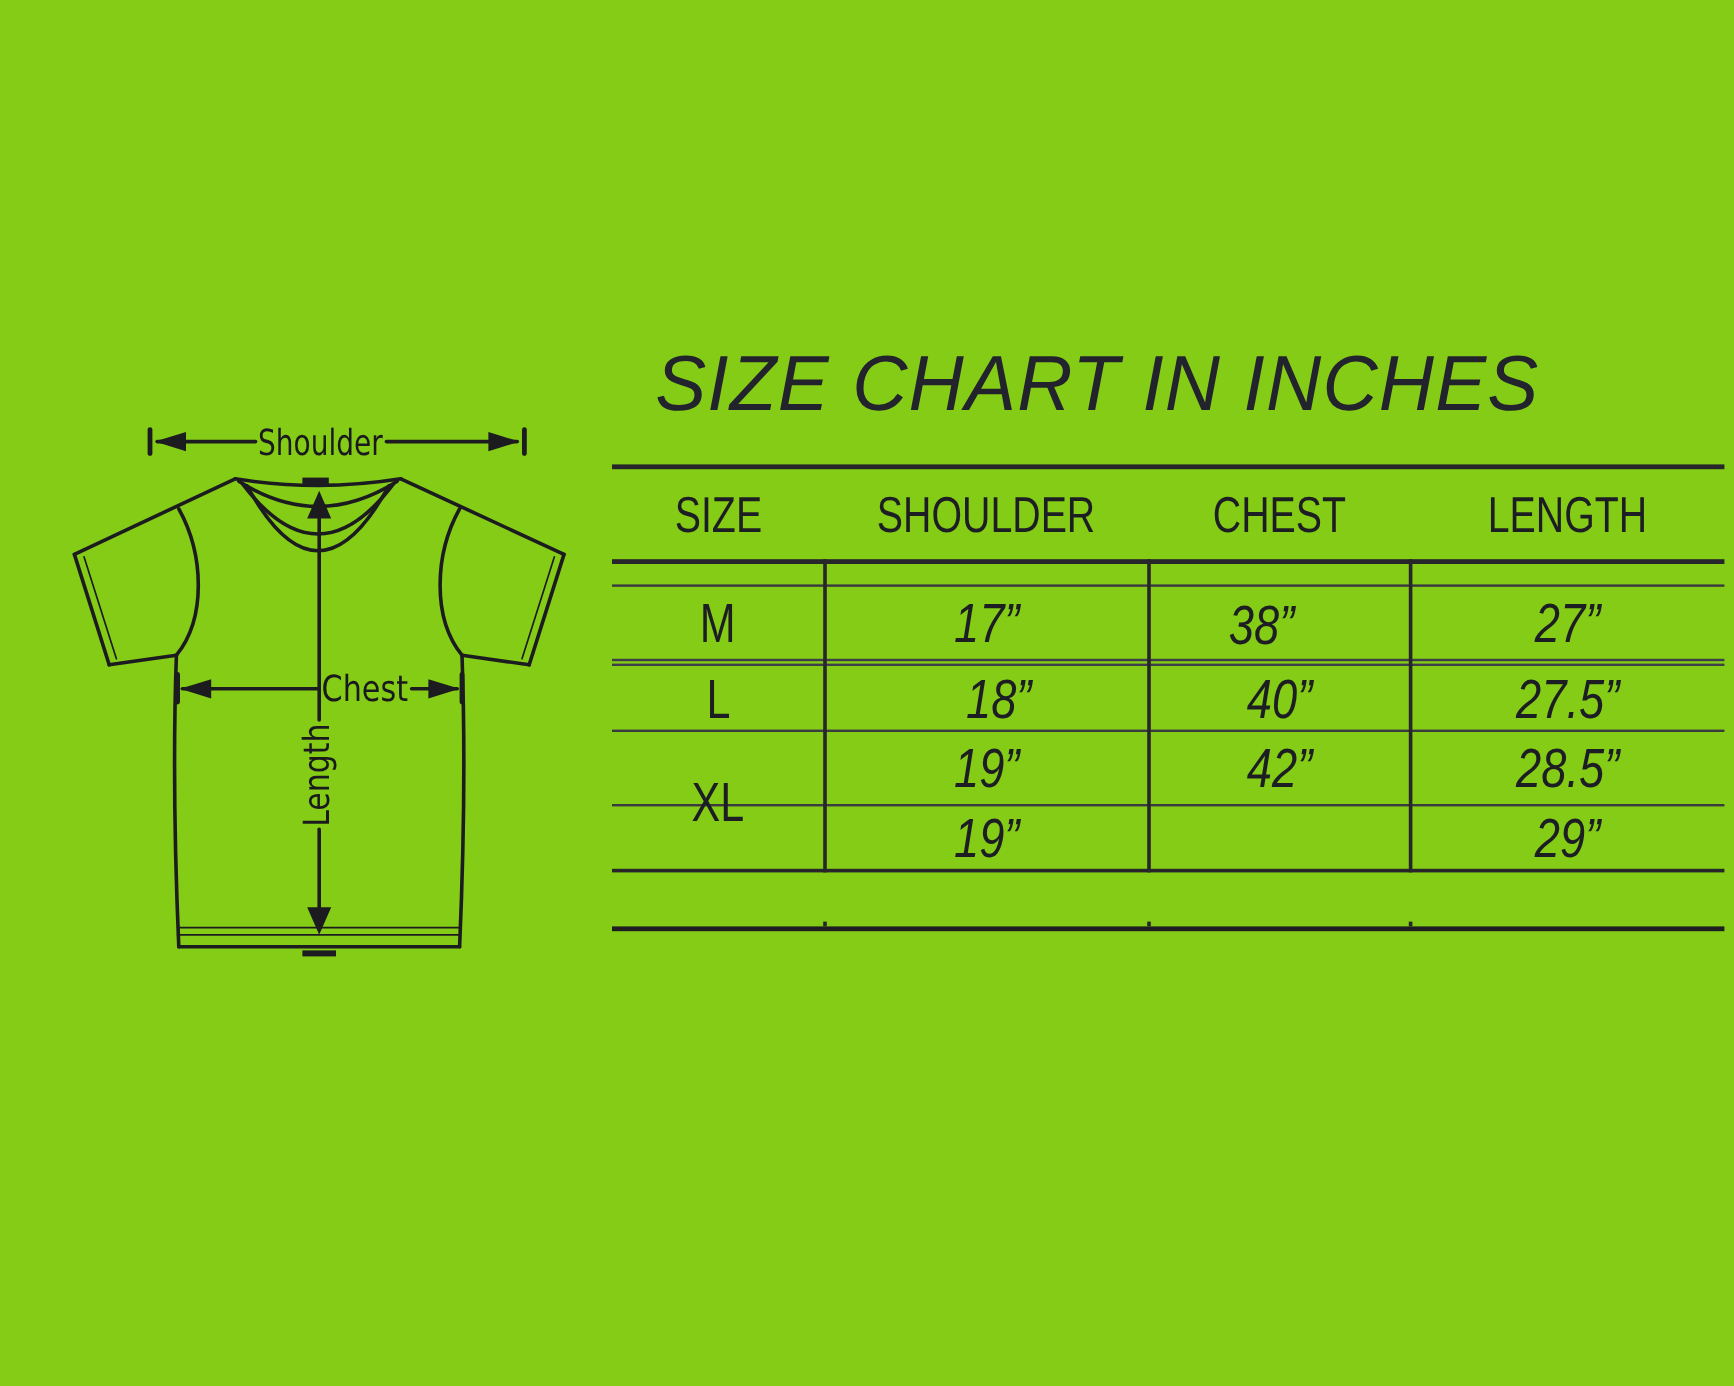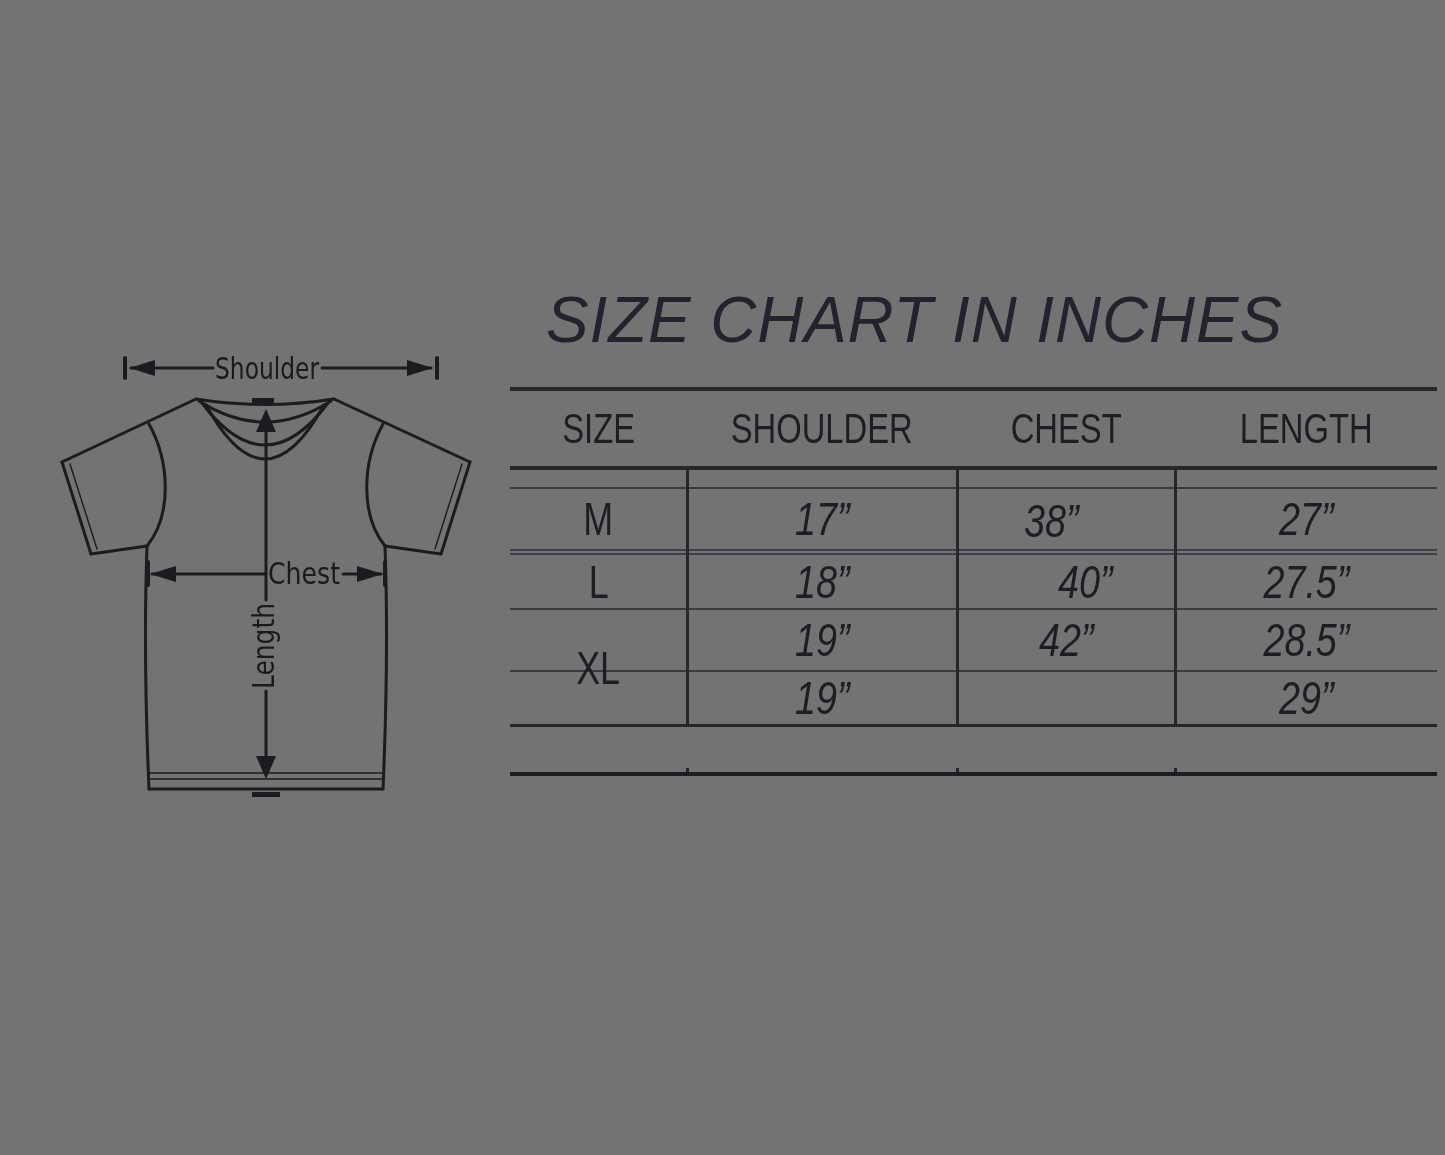--- a/index.html
+++ b/index.html
@@ -3,7 +3,7 @@
 <meta charset="utf-8">
 <style>
   html,body{margin:0;padding:0;background:#ffffff;}
-  .page{position:relative;width:1445px;height:1155px;background:#737373;overflow:hidden;
+  .page{position:relative;width:1445px;height:1155px;background:#84cc16;overflow:hidden;
         font-family:"Liberation Sans", sans-serif;color:#1d1d24;}
   
   .title{position:absolute;left:546px;top:282px;margin:0;

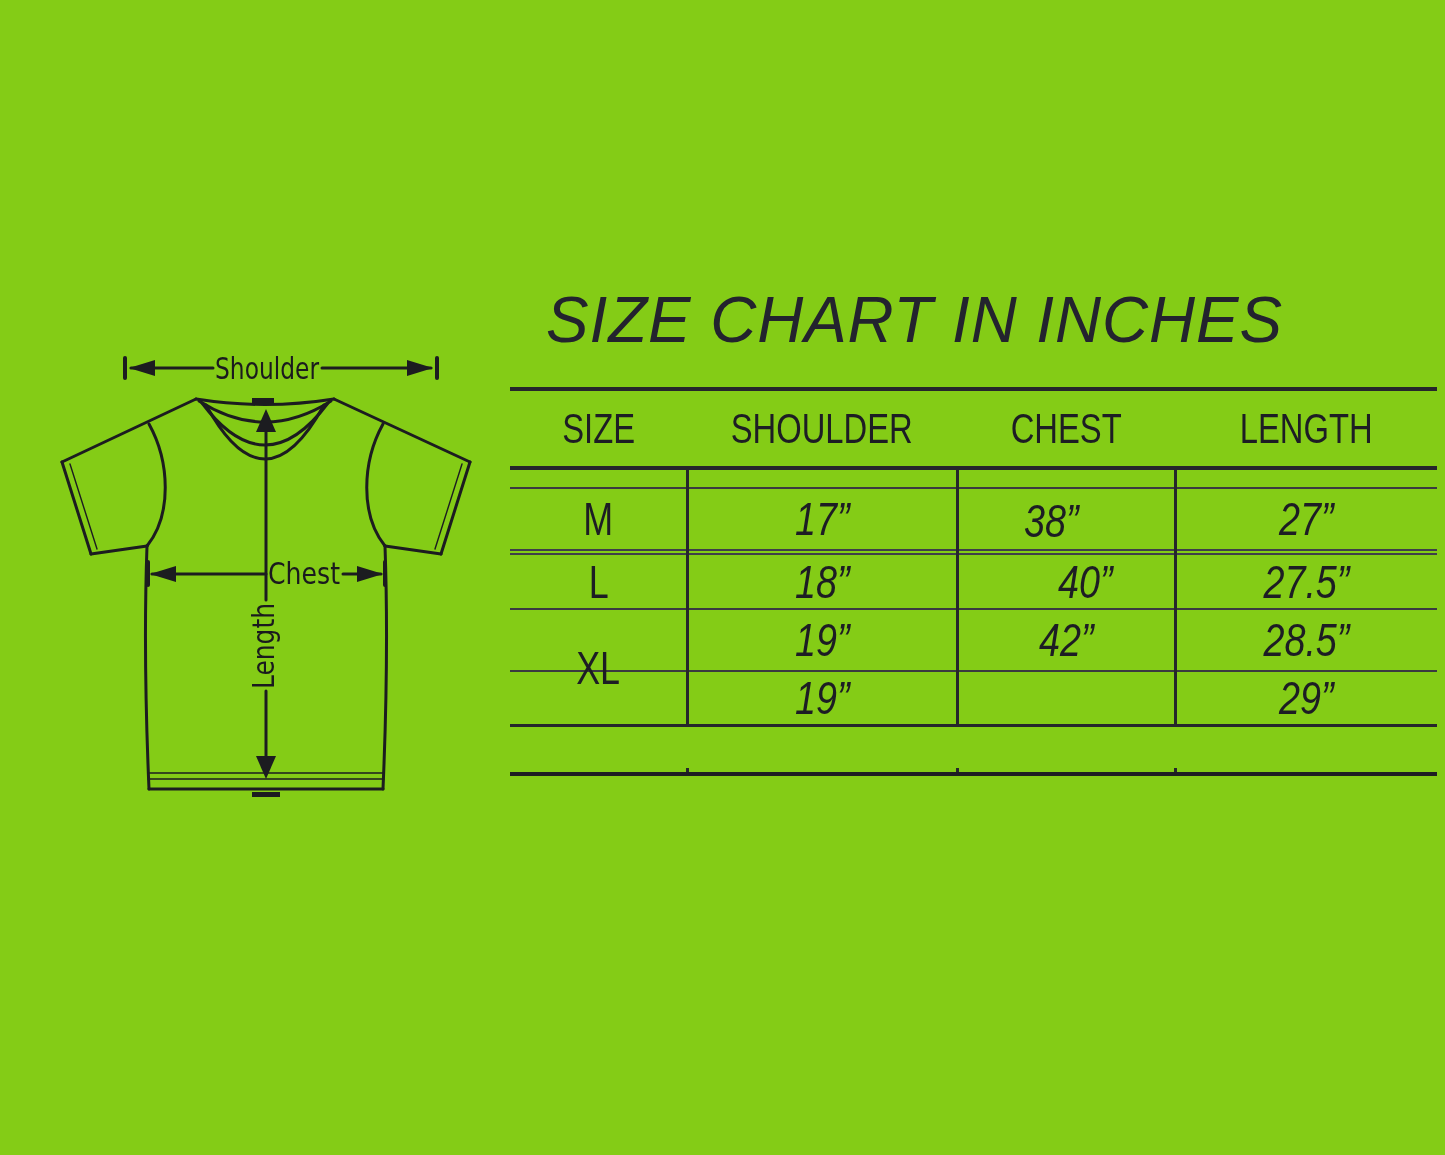--- a/index.html
+++ b/index.html
@@ -152,7 +152,7 @@
     <div class="cell" style="left:0;top:168px;width:177px;height:53px;">
       <span class="sizelab">L</span>
       </div>
-    <div class="cell" style="left:177px;top:168px;width:270px;height:53px;align-items:center;">
+    <div class="cell" style="left:187px;top:168px;width:270px;height:53px;align-items:center;">
       <span class="num">18”</span>
       </div>
     <div class="cell" style="left:430px;top:168px;width:218px;height:53px;padding-left:36px;">

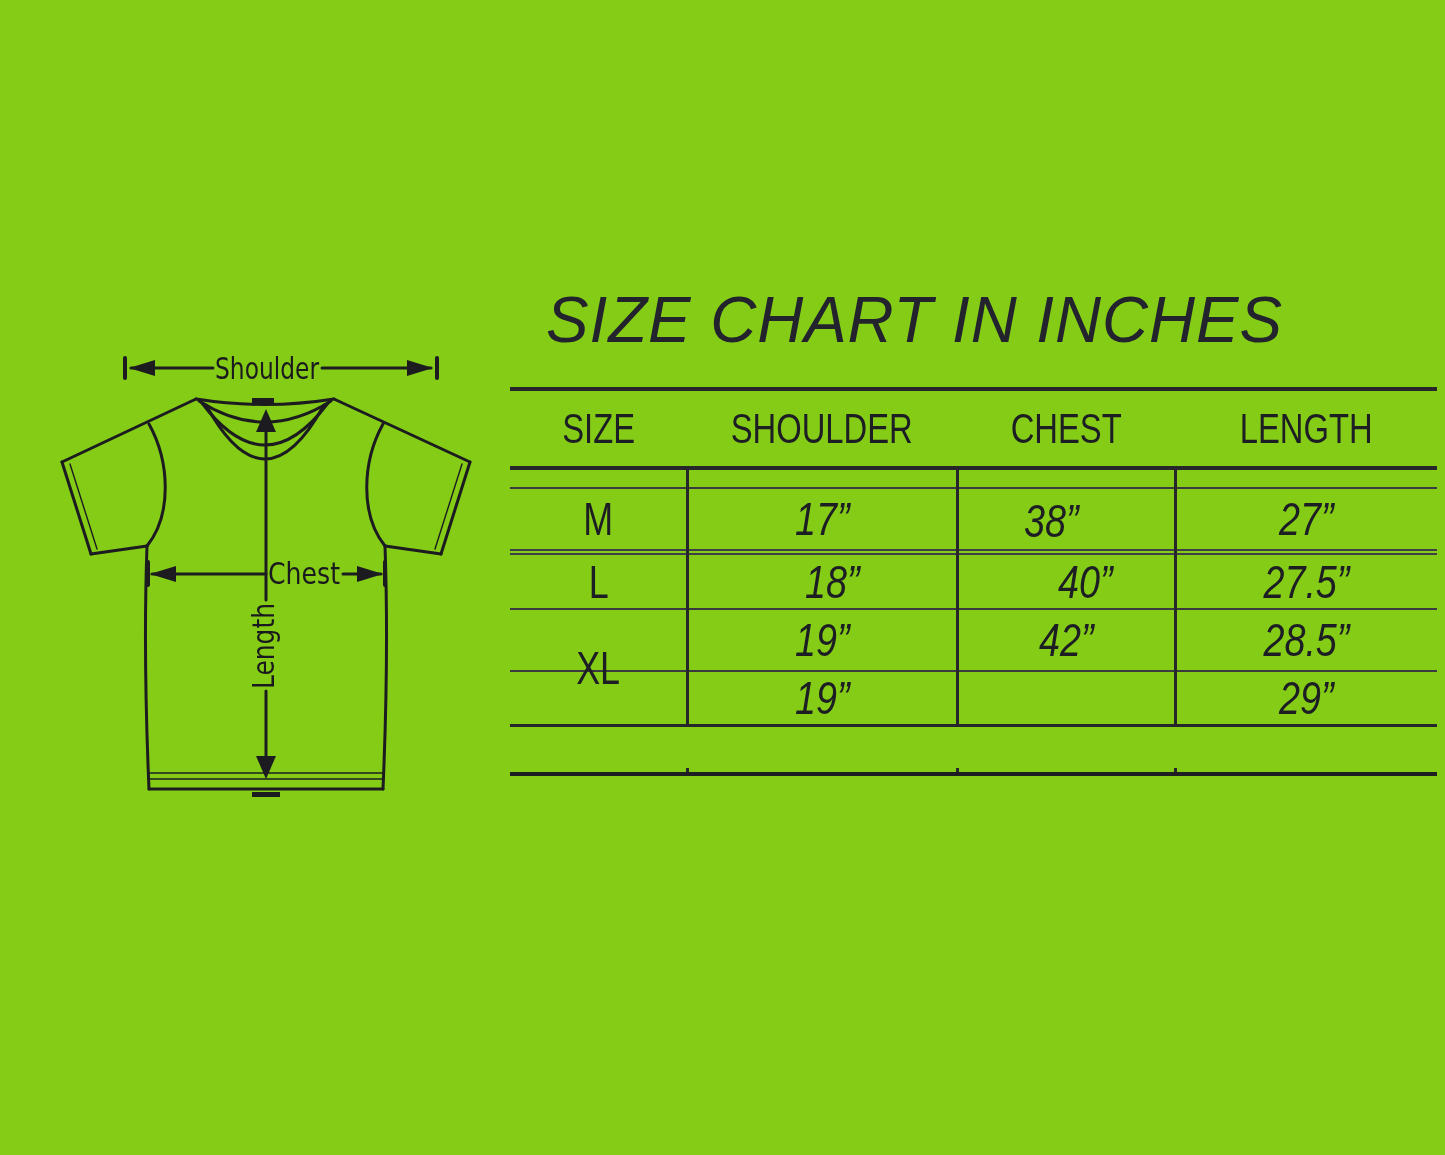--- a/index.html
+++ b/index.html
@@ -155,7 +155,7 @@
     <div class="cell" style="left:187px;top:168px;width:270px;height:53px;align-items:center;">
       <span class="num">18”</span>
       </div>
-    <div class="cell" style="left:430px;top:168px;width:218px;height:53px;padding-left:36px;">
+    <div class="cell" style="left:447px;top:168px;width:218px;height:53px;">
       <span class="num">40”</span>
       </div>
     <div class="cell" style="left:665px;top:168px;width:262px;height:53px;">

